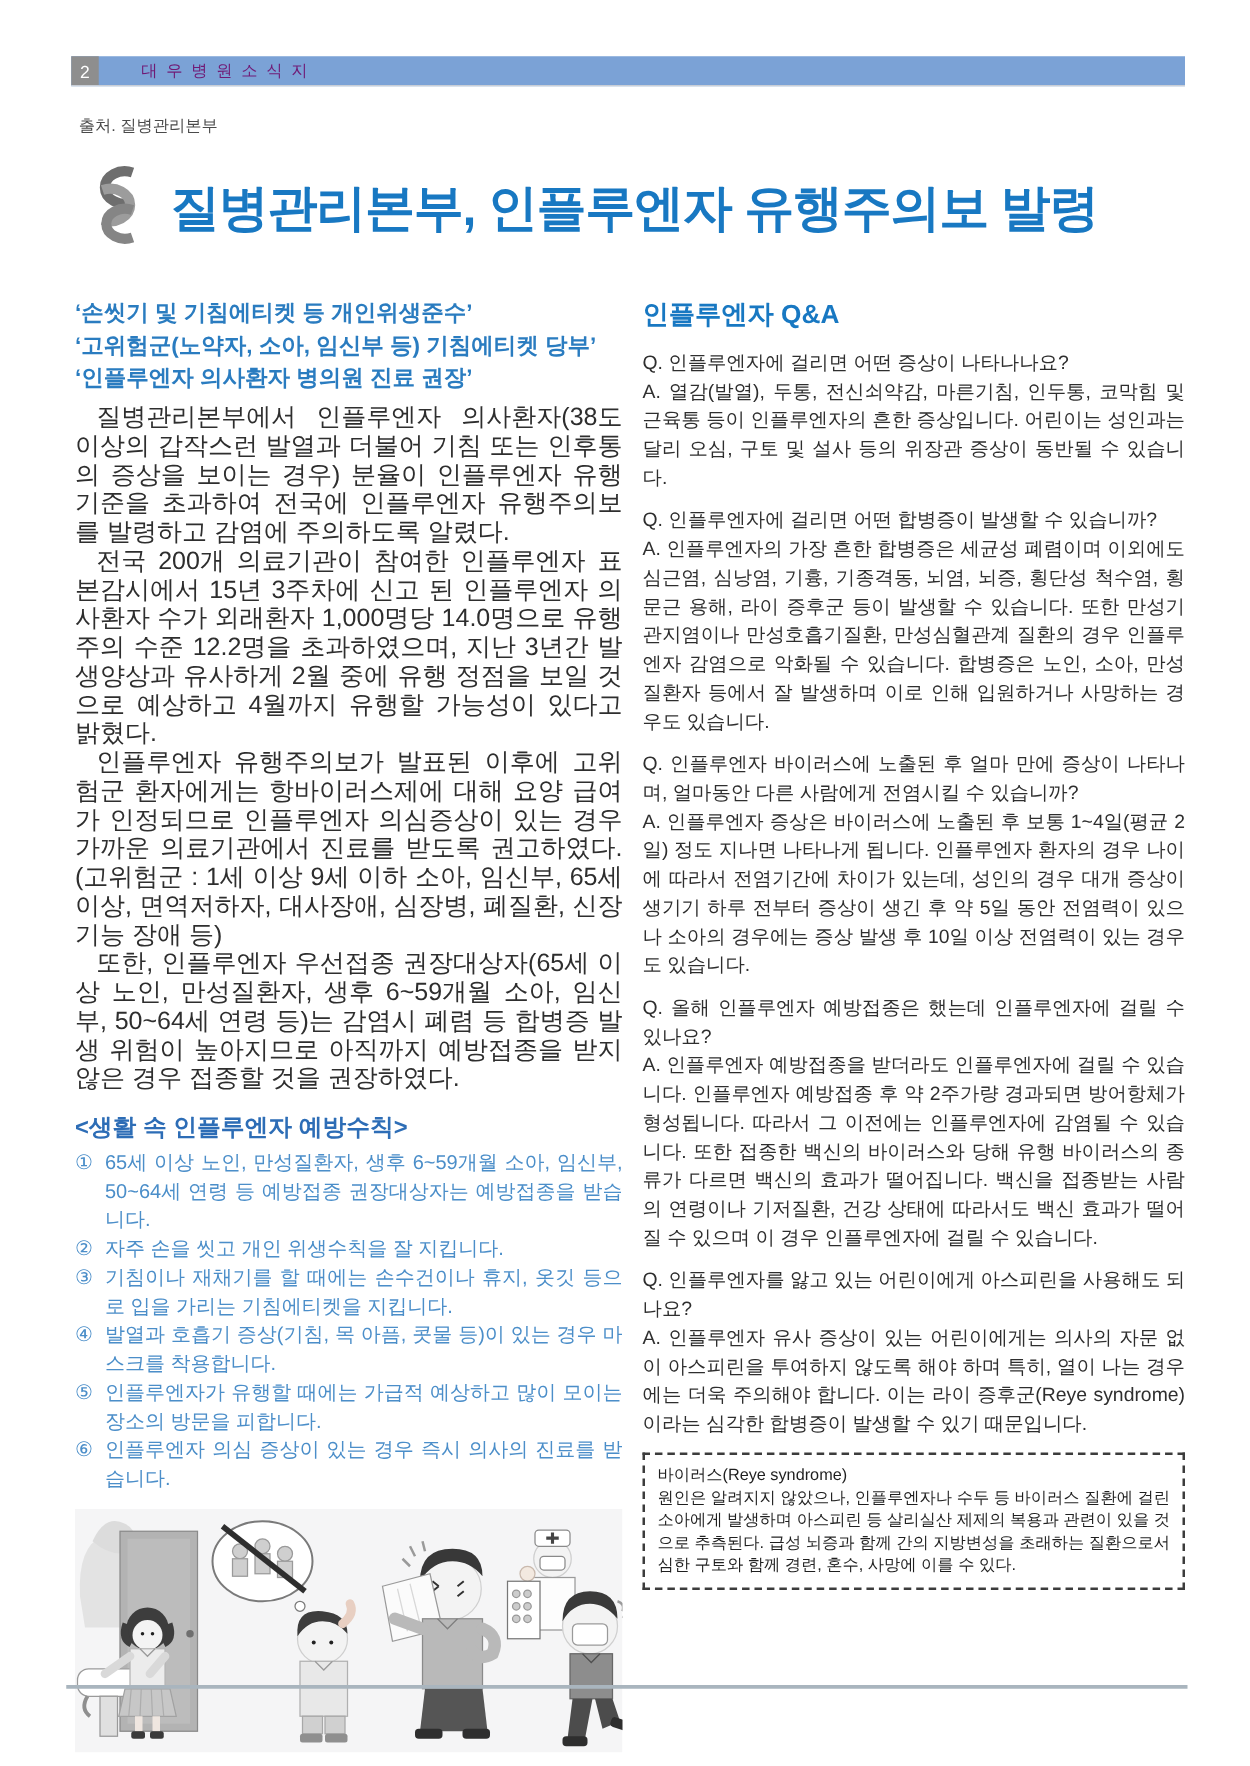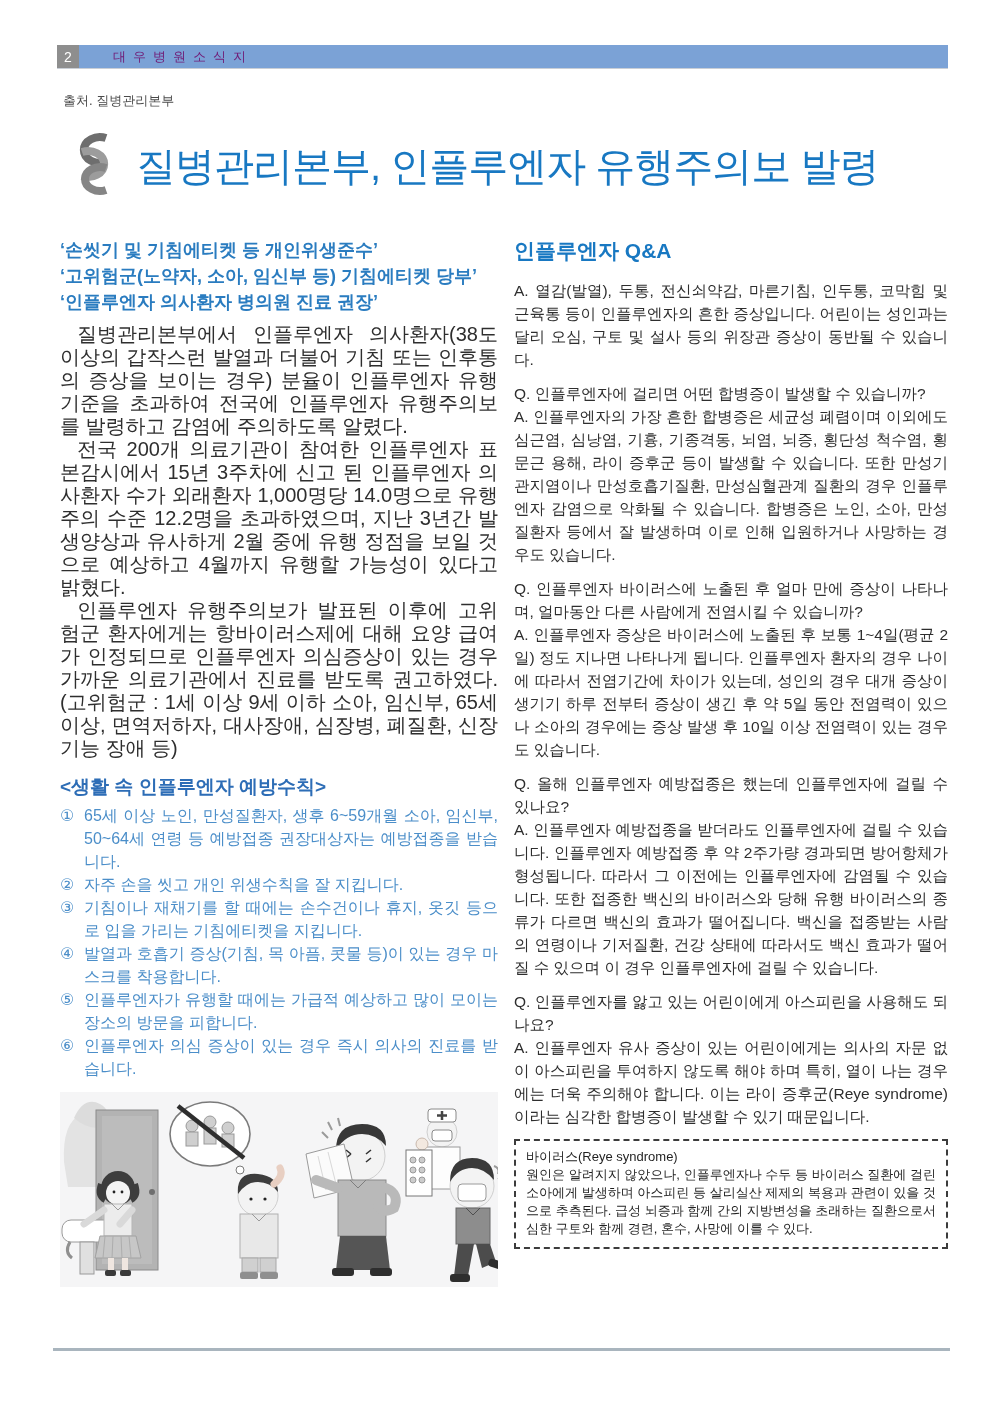--- a/index.html
+++ b/index.html
@@ -18,7 +18,7 @@
   
   .masthead{position:absolute;left:62px;top:122px;width:890px;display:flex;align-items:center;gap:12px;}
   .masthead-logo{flex:none;}
-  .headline{font-size:40px;font-weight:normal;color:#1878c2;letter-spacing:-1px;white-space:nowrap;}
+  .headline{font-size:40px;font-weight:bold;color:#1878c2;letter-spacing:-1px;white-space:nowrap;}
 
   
   .col-left{position:absolute;left:60px;top:237px;width:438px;}

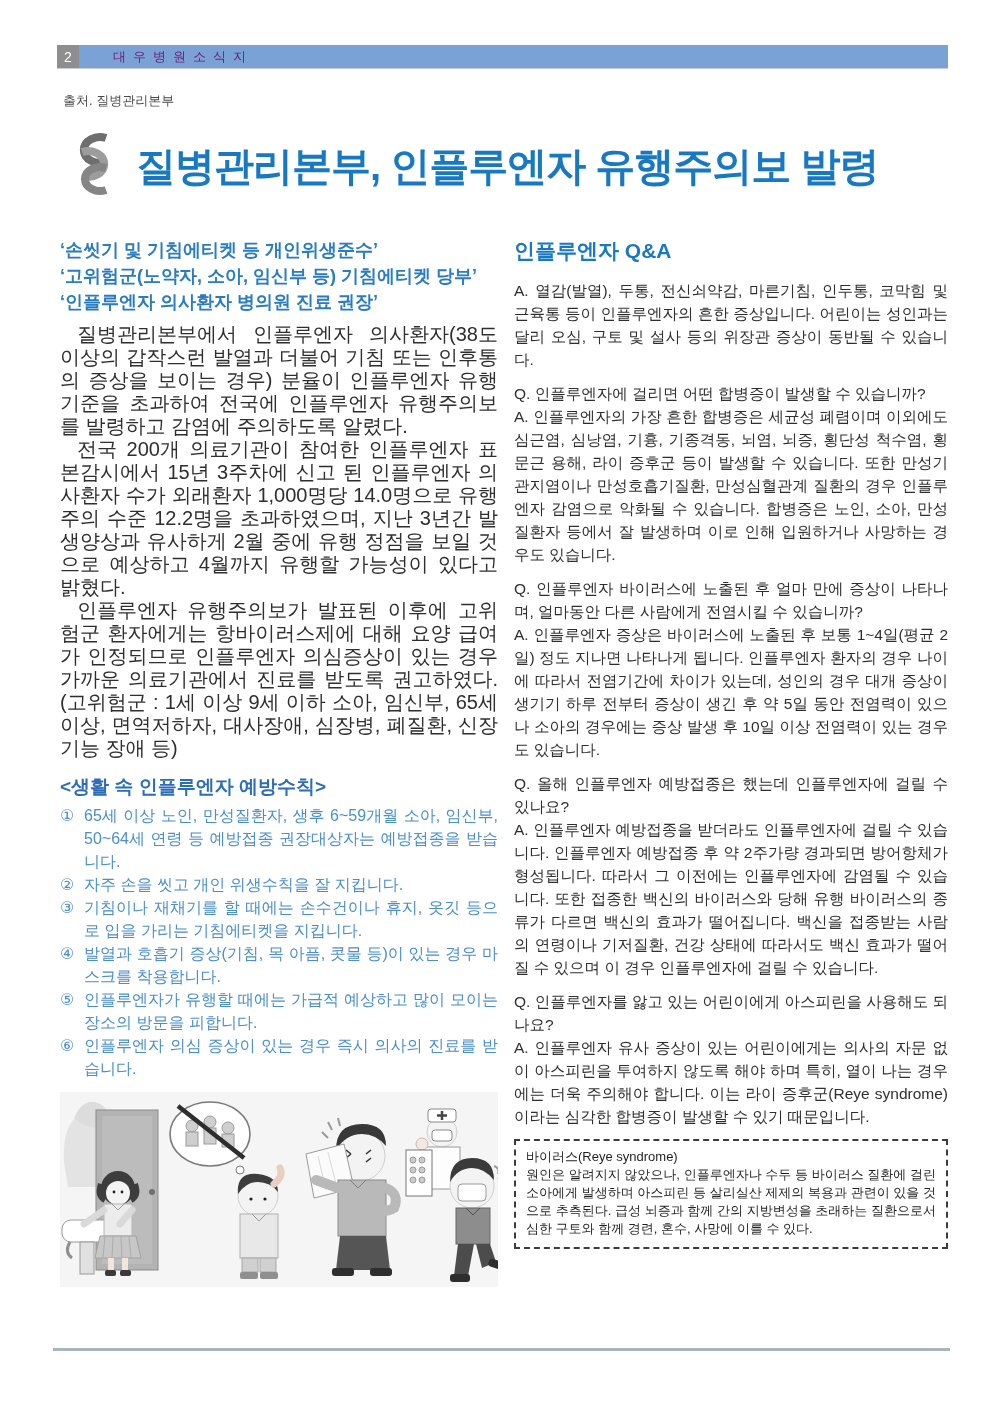--- a/index.html
+++ b/index.html
@@ -213,6 +213,7 @@
     <div class="qa-heading">인플루엔자 Q&amp;A</div>
 
     <div class="qa-block">
+      <div class="qa-q">Q. 인플루엔자에 걸리면 어떤 증상이 나타나나요?</div>
       <div class="qa-a">A. 열감(발열), 두통, 전신쇠약감, 마른기침, 인두통, 코막힘 및 근육통 등이 인플루엔자의 흔한 증상입니다. 어린이는 성인과는 달리 오심, 구토 및 설사 등의 위장관 증상이 동반될 수 있습니다.</div>
     </div>
     <div class="qa-block">

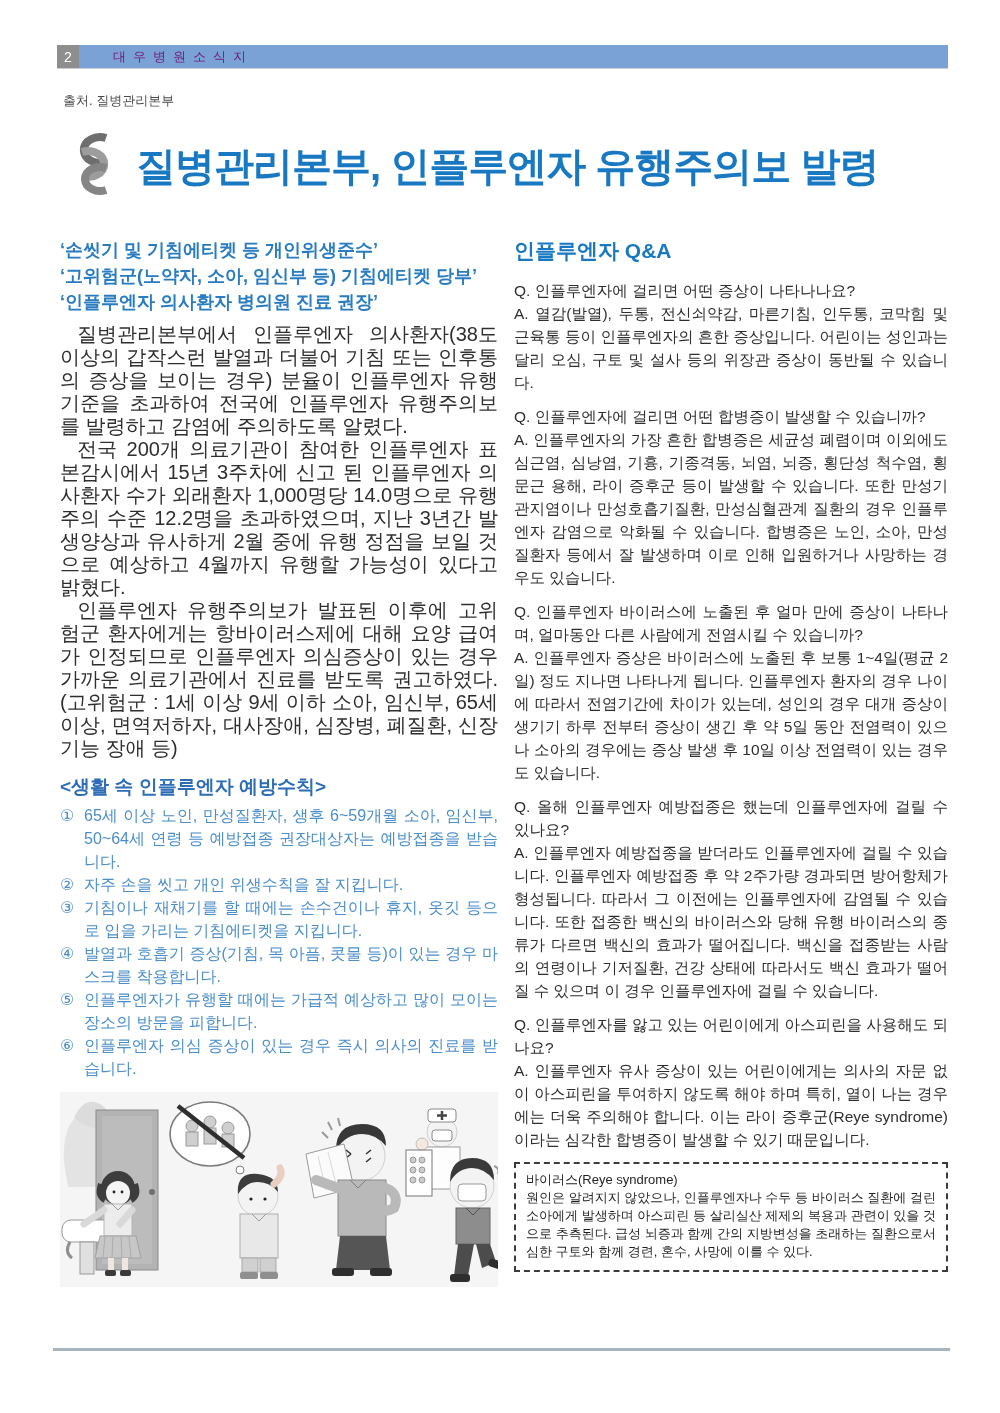--- a/index.html
+++ b/index.html
@@ -79,6 +79,7 @@
     <p class="body-p">질병관리본부에서 인플루엔자 의사환자(38도 이상의 갑작스런 발열과 더불어 기침 또는 인후통의 증상을 보이는 경우) 분율이 인플루엔자 유행기준을 초과하여 전국에 인플루엔자 유행주의보를 발령하고 감염에 주의하도록 알렸다.</p>
     <p class="body-p">전국 200개 의료기관이 참여한 인플루엔자 표본감시에서 15년 3주차에 신고 된 인플루엔자 의사환자 수가 외래환자 1,000명당 14.0명으로 유행주의 수준 12.2명을 초과하였으며, 지난 3년간 발생양상과 유사하게 2월 중에 유행 정점을 보일 것으로 예상하고 4월까지 유행할 가능성이 있다고 밝혔다.</p>
     <p class="body-p">인플루엔자 유행주의보가 발표된 이후에 고위험군 환자에게는 항바이러스제에 대해 요양 급여가 인정되므로 인플루엔자 의심증상이 있는 경우 가까운 의료기관에서 진료를 받도록 권고하였다. (고위험군 : 1세 이상 9세 이하 소아, 임신부, 65세 이상, 면역저하자, 대사장애, 심장병, 폐질환, 신장 기능 장애 등)</p>
+    <p class="body-p">또한, 인플루엔자 우선접종 권장대상자(65세 이상 노인, 만성질환자, 생후 6~59개월 소아, 임신부, 50~64세 연령 등)는 감염시 폐렴 등 합병증 발생 위험이 높아지므로 아직까지 예방접종을 받지 않은 경우 접종할 것을 권장하였다.</p>
 
     <div class="rules-heading">&lt;생활 속 인플루엔자 예방수칙&gt;</div>
 

